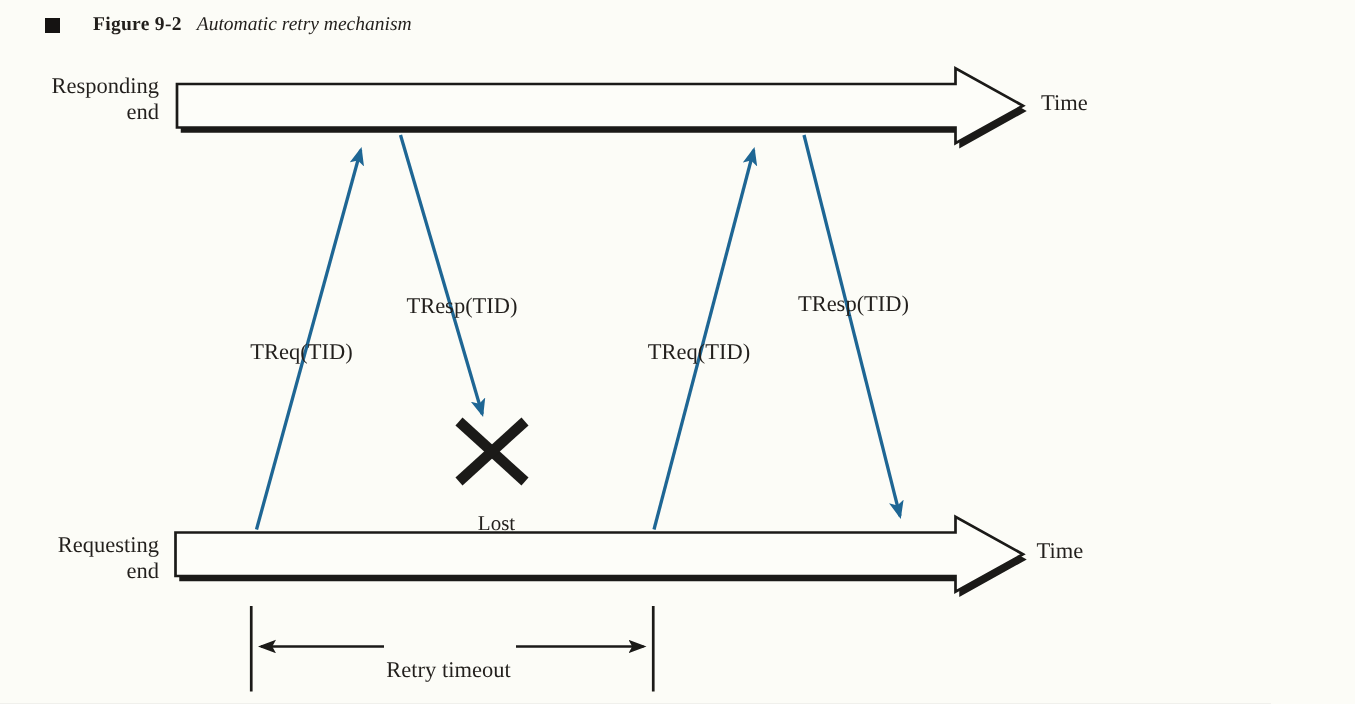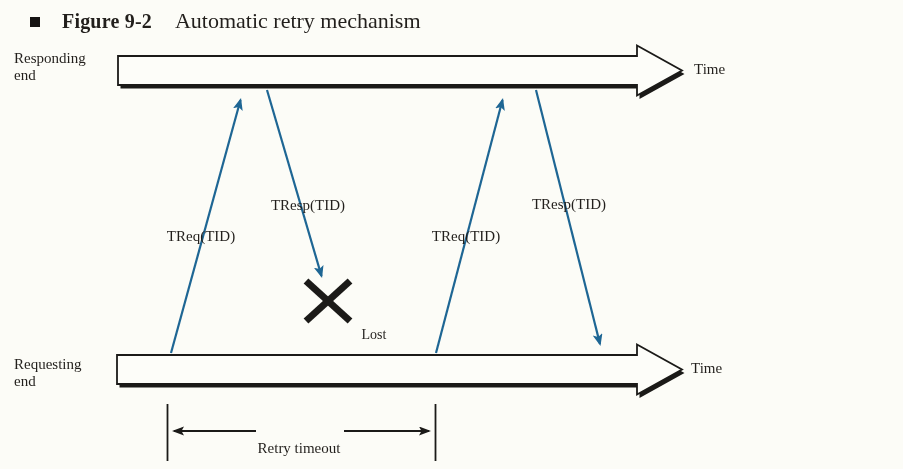--- a/index.html
+++ b/index.html
@@ -22,7 +22,7 @@
     display:inline-block;margin-right:22px;margin-top:1px;
     flex:0 0 auto;
   }
-  #figure-number{font-weight:bold;font-size:20px;letter-spacing:.2px;}
+  #figure-number{font-weight:bold;font-size:13px;letter-spacing:.2px;}
   #figure-title{font-size:22px;margin-left:23px;}
   
   .lbl{position:absolute;font-size:15px;line-height:17px;}

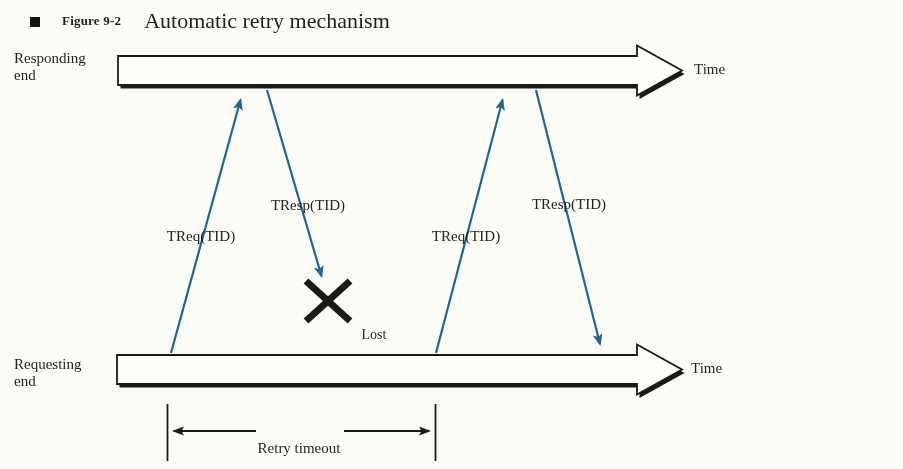--- a/index.html
+++ b/index.html
@@ -23,7 +23,7 @@
     flex:0 0 auto;
   }
   #figure-number{font-weight:bold;font-size:13px;letter-spacing:.2px;}
-  #figure-title{font-size:22px;margin-left:23px;}
+  #figure-title{font-size:13px;margin-left:10px;font-style:italic;}
   
   .lbl{position:absolute;font-size:15px;line-height:17px;}
   .lbl.centered{transform:translate(-50%,-50%);white-space:nowrap;}

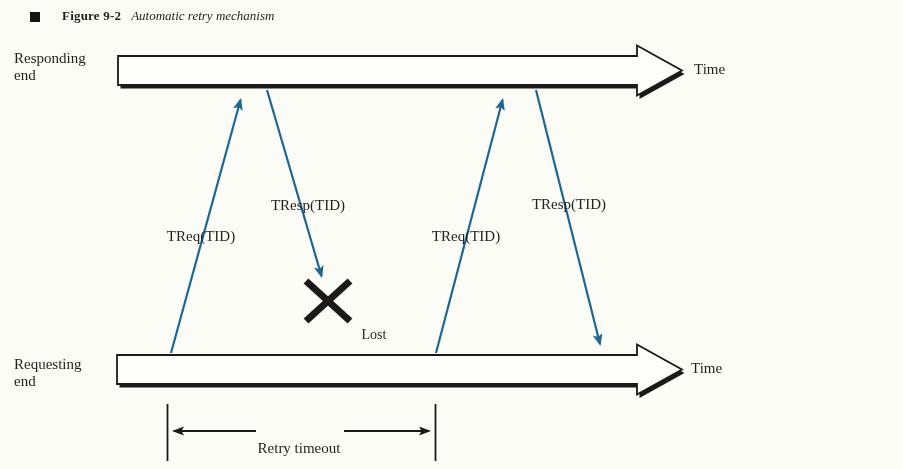--- a/index.html
+++ b/index.html
@@ -28,7 +28,7 @@
   .lbl{position:absolute;font-size:15px;line-height:17px;}
   .lbl.centered{transform:translate(-50%,-50%);white-space:nowrap;}
   #responding-label,#requesting-label{
-    left:14px;width:92px;
+    left:14px;width:92px;text-align:right;
   }
   #responding-label{top:50px;}
   #requesting-label{top:356px;}

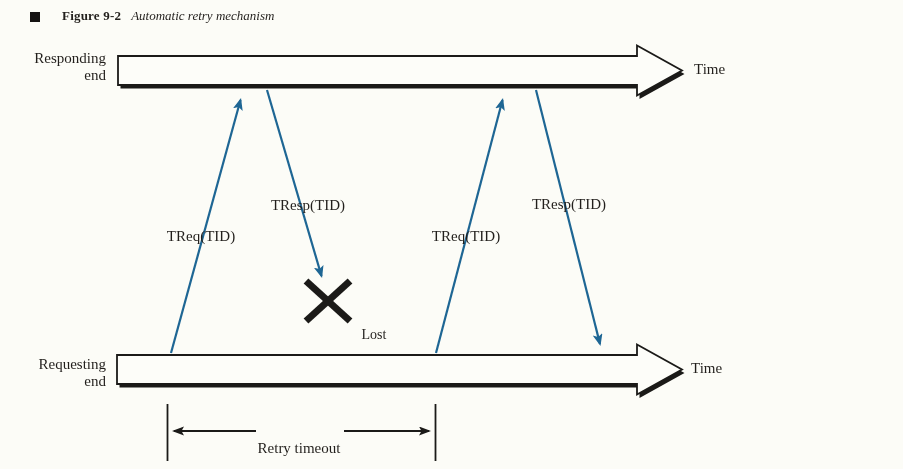--- a/index.html
+++ b/index.html
@@ -38,7 +38,7 @@
   #tresp1-label{left:308px;top:205px;}
   #treq2-label{left:466px;top:236px;}
   #tresp2-label{left:569px;top:204px;}
-  #lost-label{left:331px;top:334px;font-size:14px;margin-left:43px;}
+  #lost-label{left:331px;top:350px;font-size:14px;}
   #retry-timeout-label{left:299px;top:448px;}
   
   #diagram-svg{position:absolute;left:0;top:0;}

